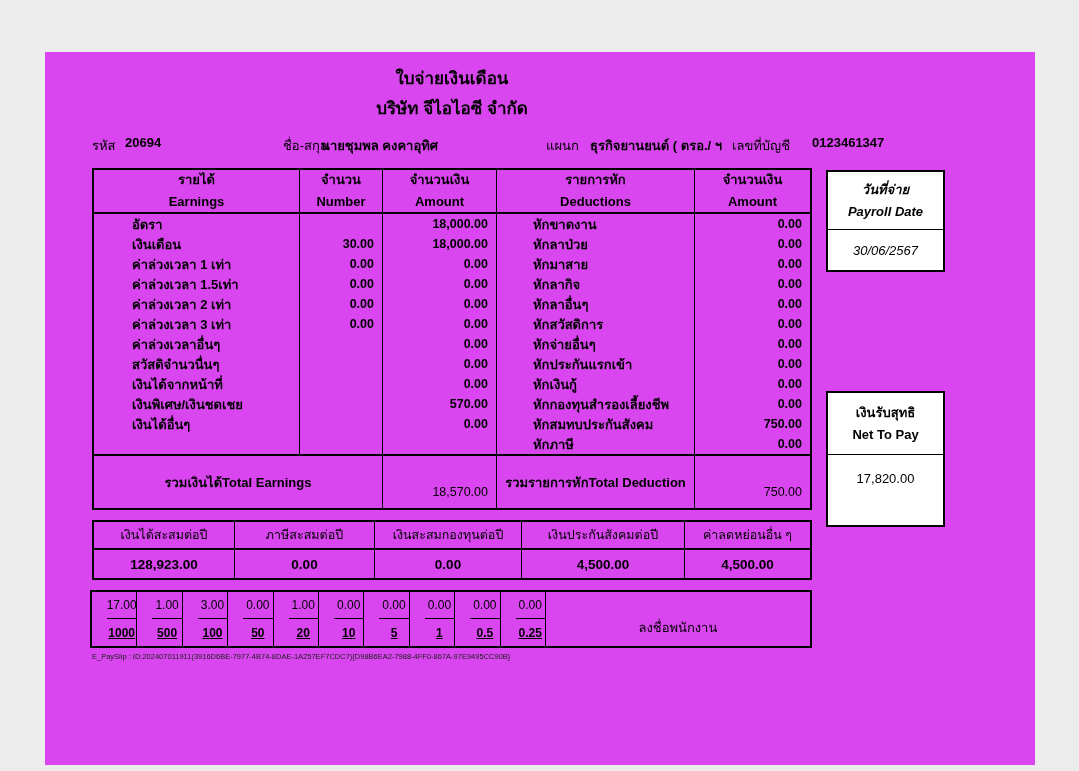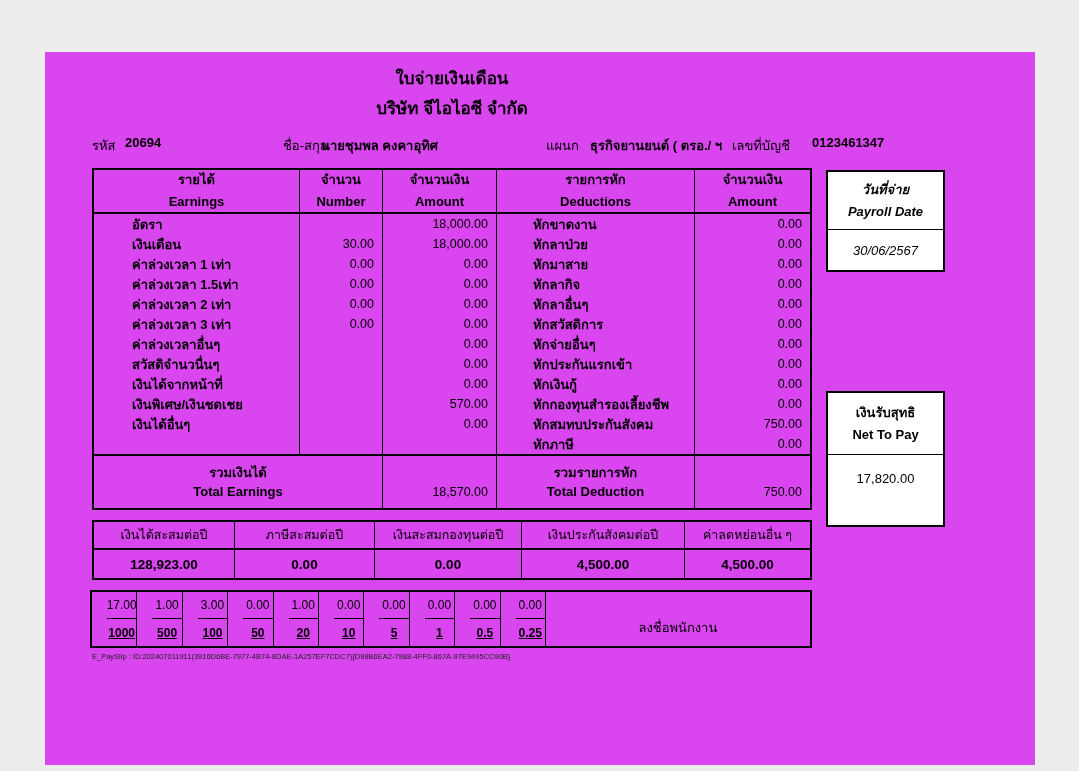--- a/index.html
+++ b/index.html
@@ -44,7 +44,7 @@
   .brow { height:20px; display:flex; align-items:center; font-size:13px; }
   .brow.lbl { padding-left:10px; font-weight:bold; }
   .brow.dlbl { padding-left:8px; font-weight:bold; }
-  .brow.num { justify-content:flex-end; padding-right:8px; font-weight:normal; font-size:12.5px; }
+  .brow.num { justify-content:flex-end; padding-right:8px; font-weight:bold; font-size:12.5px; }
   .tcell { border-top:2px solid #000; font-size:13px; }
   .tcell.merged {
     grid-column:span 2;

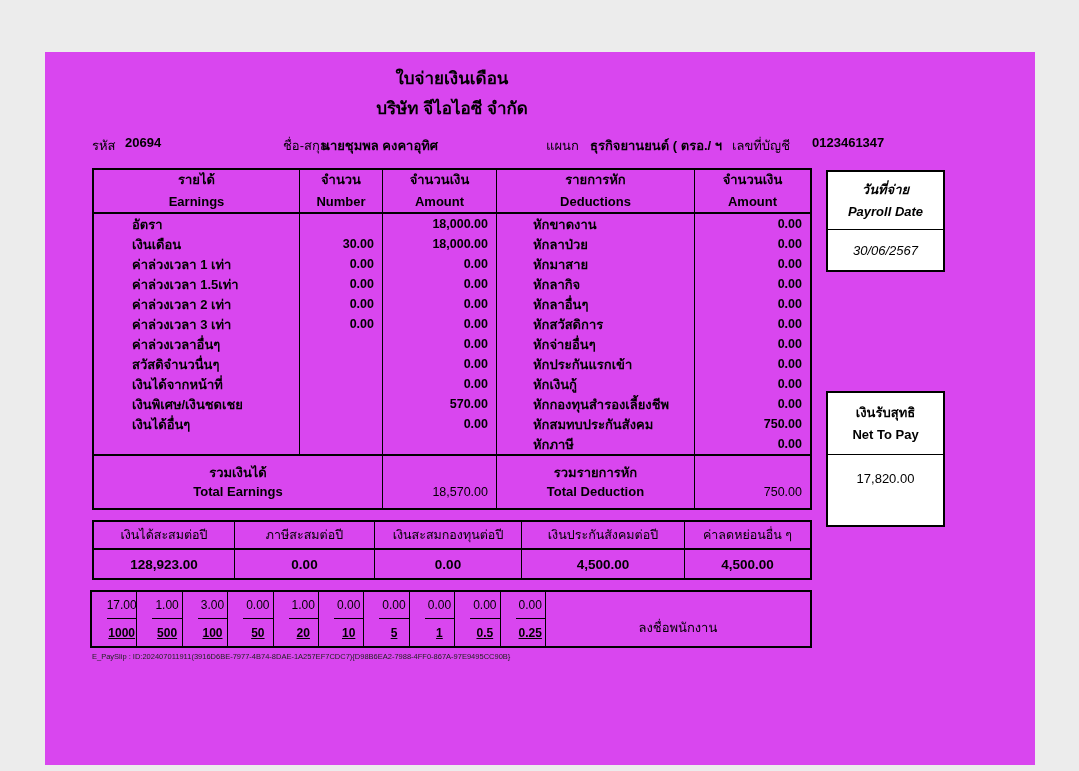--- a/index.html
+++ b/index.html
@@ -48,7 +48,7 @@
   .tcell { border-top:2px solid #000; font-size:13px; }
   .tcell.merged {
     grid-column:span 2;
-    display:flex; flex-direction:column; justify-content:center; align-items:center;
+    display:flex; flex-direction:row; justify-content:center; align-items:center;
     font-weight:bold; line-height:19px;
   }
   .tcell.amount {

